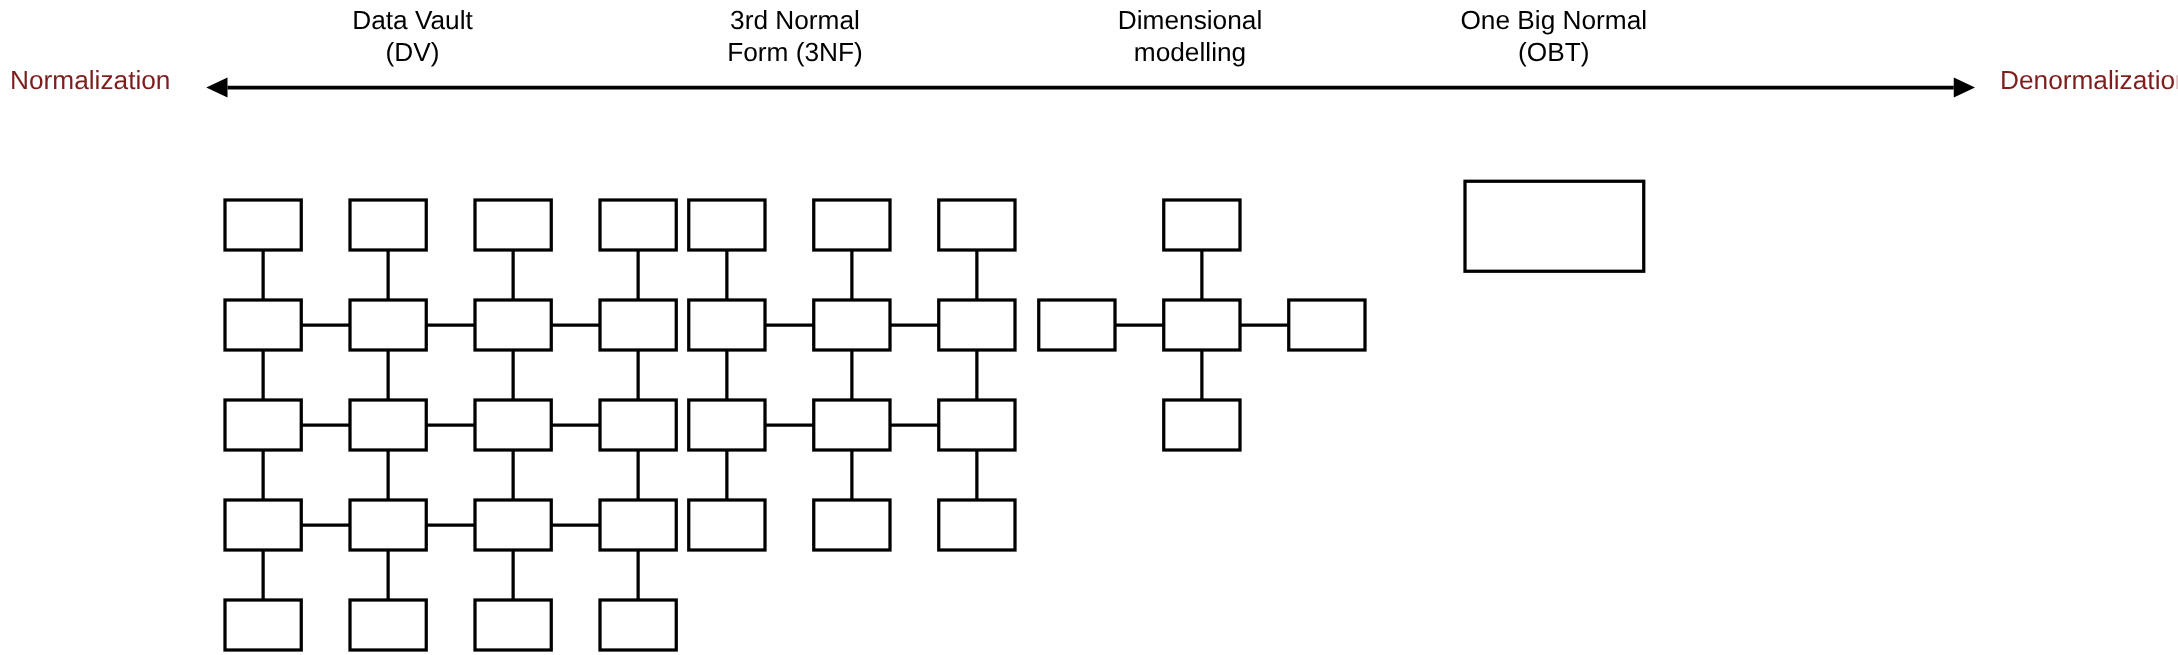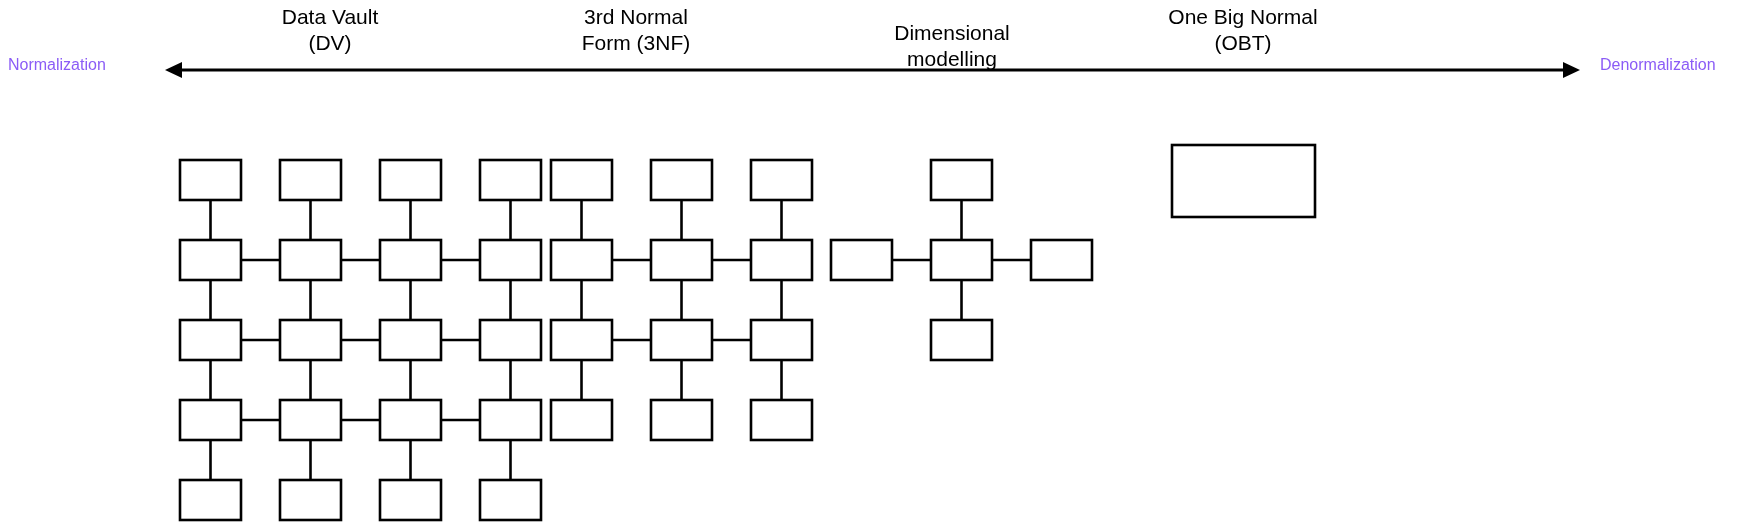--- a/index.html
+++ b/index.html
@@ -78,7 +78,7 @@
 (DV)</div>
   <div class="label stage-label" id="stage-label-1" style="left: 636px; top: 4px;">3rd Normal
 Form (3NF)</div>
-  <div class="label stage-label" id="stage-label-2" style="left: 952px; top: 20px;">Dimensional
+  <div class="label stage-label" id="stage-label-2" style="left: 952px; top: 4px;">Dimensional
 modelling</div>
   <div class="label stage-label" id="stage-label-3" style="left: 1243px; top: 4px;">One Big Normal
 (OBT)</div>

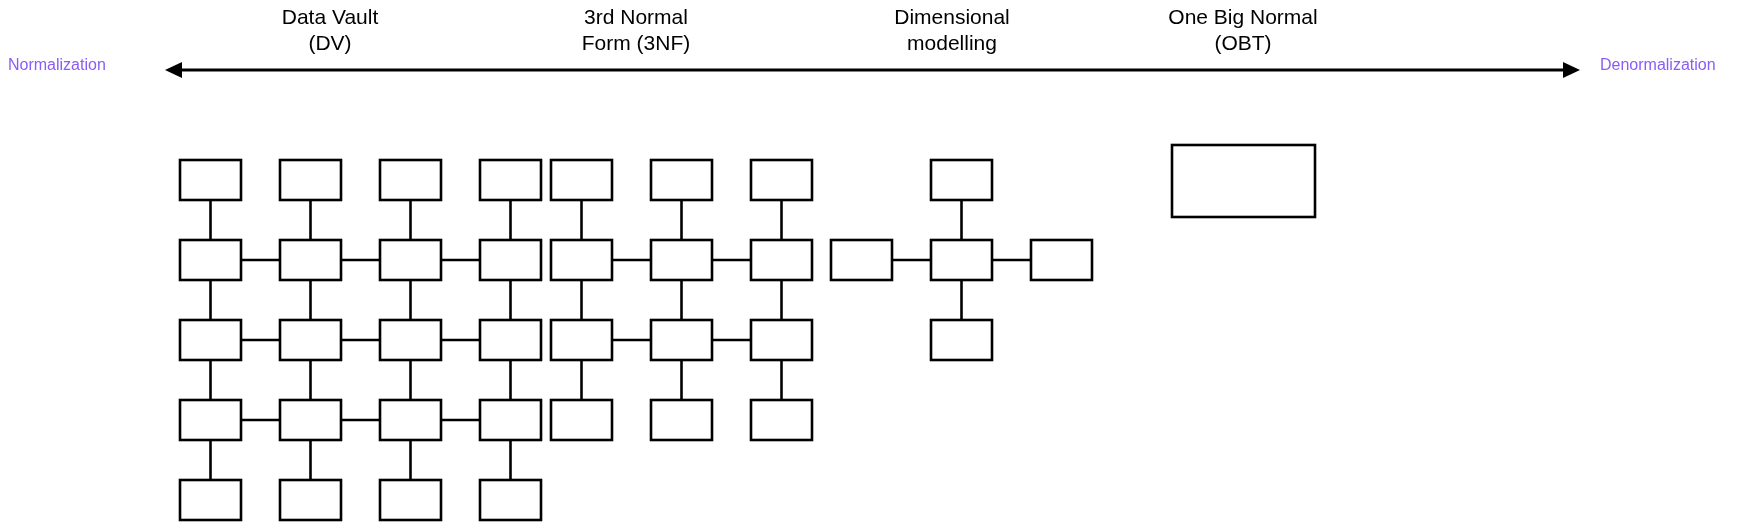--- a/index.html
+++ b/index.html
@@ -30,9 +30,9 @@
   }
   .axis-label {
     position: absolute;
-    font-size: 16px;
+    font-size: 21px;
     line-height: 26px;
-    color: #8b5cf6;
+    color: #7f1d1d;
     white-space: nowrap;
   }
   #axis-end-left  { left: 8px;  top: 52px; }

